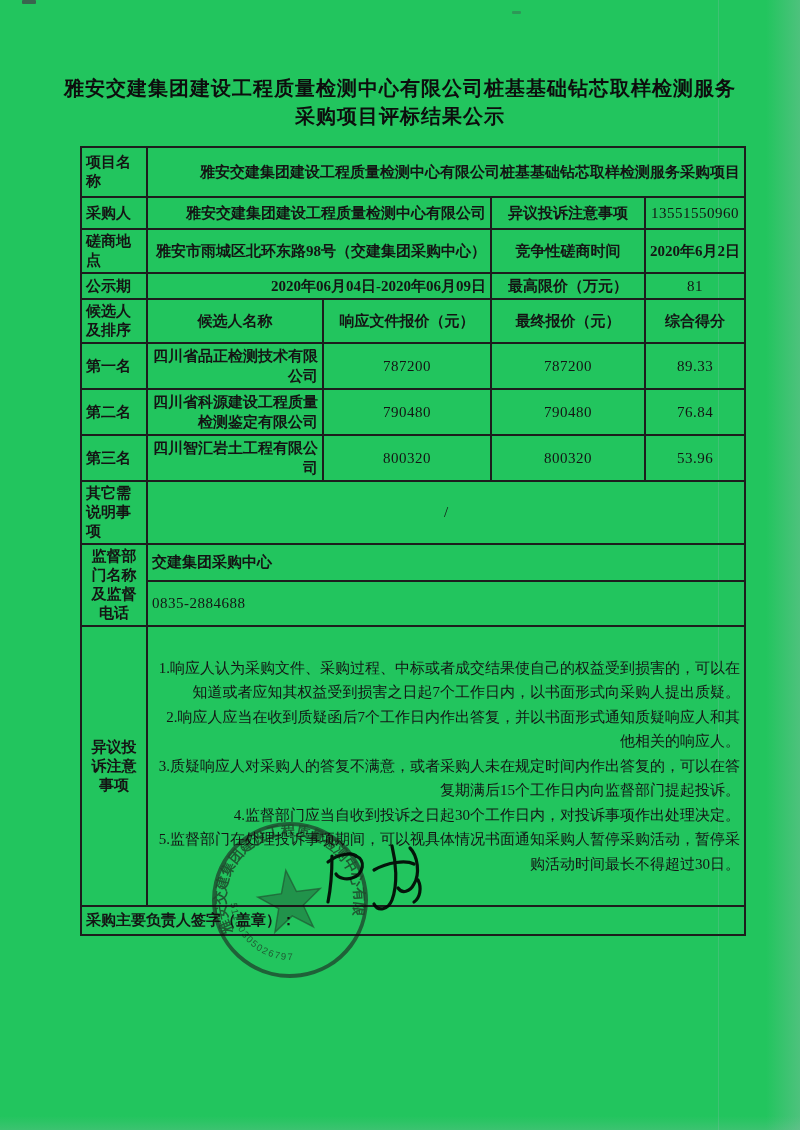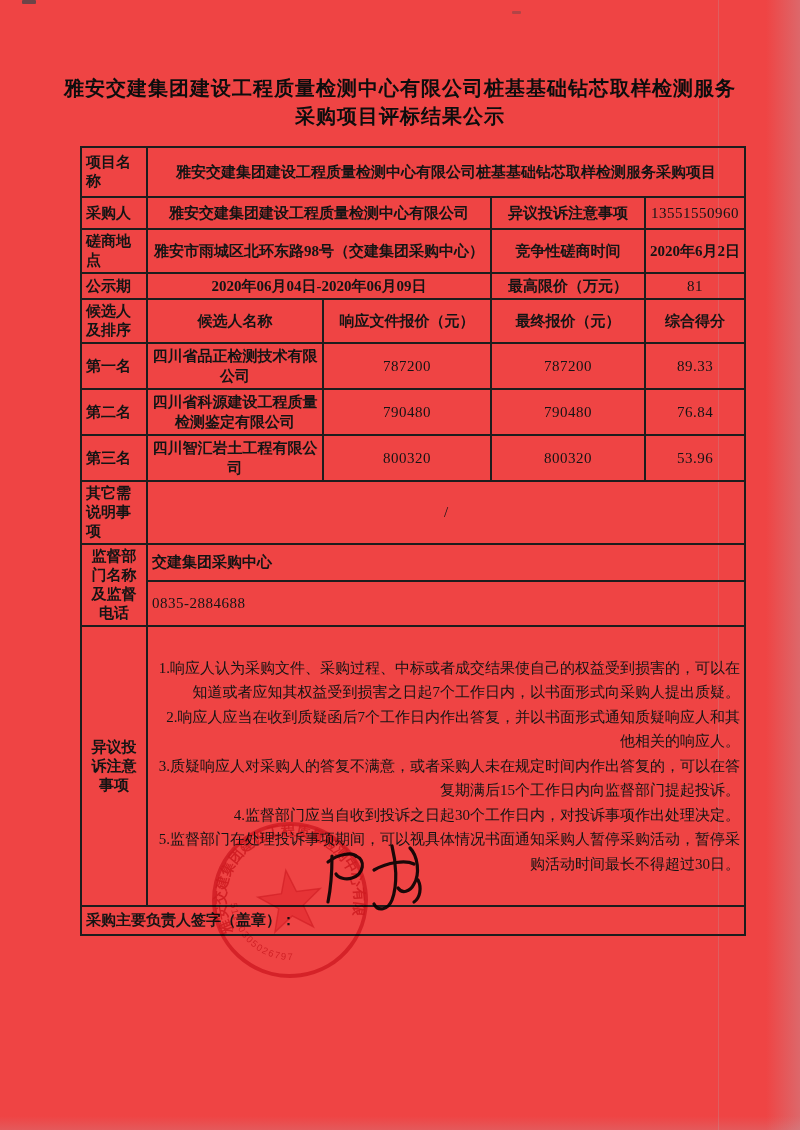--- a/index.html
+++ b/index.html
@@ -3,7 +3,7 @@
 <meta charset="utf-8">
 <style>
   html,body{margin:0;padding:0;background:#eceeef;}
-  .page{position:relative;width:800px;height:1130px;background:#ef4444;overflow:hidden;
+  .page{position:relative;width:800px;height:1130px;background:#22c55e;overflow:hidden;
         font-family:"Liberation Serif",serif;color:#141414;}
   .edge-right{position:absolute;right:0;top:0;width:34px;height:100%;
         background:linear-gradient(to right, rgba(178,186,196,0), rgba(178,186,196,0.30));}

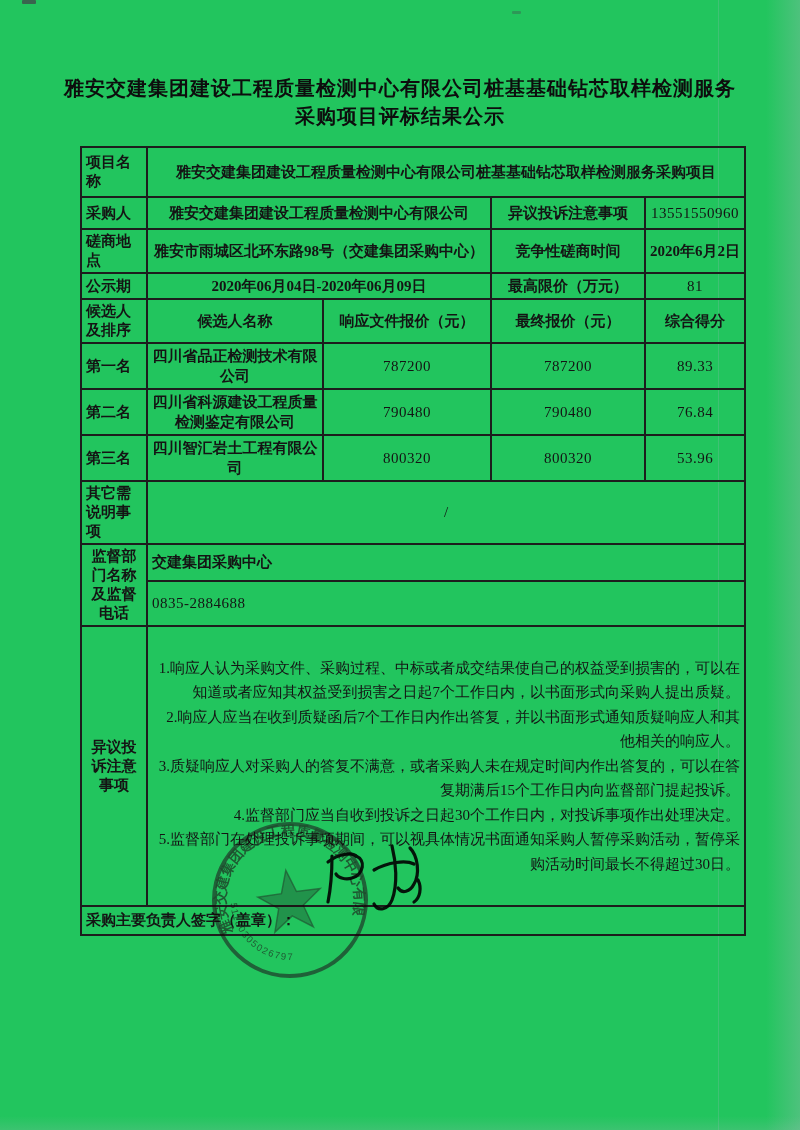--- a/index.html
+++ b/index.html
@@ -22,7 +22,7 @@
                 padding:2px 4px;word-break:break-all;overflow:hidden;}
   .lab{font-weight:bold;line-height:19px;padding-left:5px;}
   .labc{font-weight:bold;line-height:19px;text-align:center;padding:2px 2px;}
-  .vleft{font-weight:bold;text-align:center;padding-left:7px;line-height:20px;border-radius:19px;}
+  .vleft{font-weight:bold;text-align:right;padding-left:7px;line-height:20px;border-radius:19px;}
   .hc{font-weight:bold;text-align:center;}
   .num{font-weight:normal;text-align:center;letter-spacing:.5px;}
   .slash{font-weight:normal;text-align:center;font-size:17px;}

